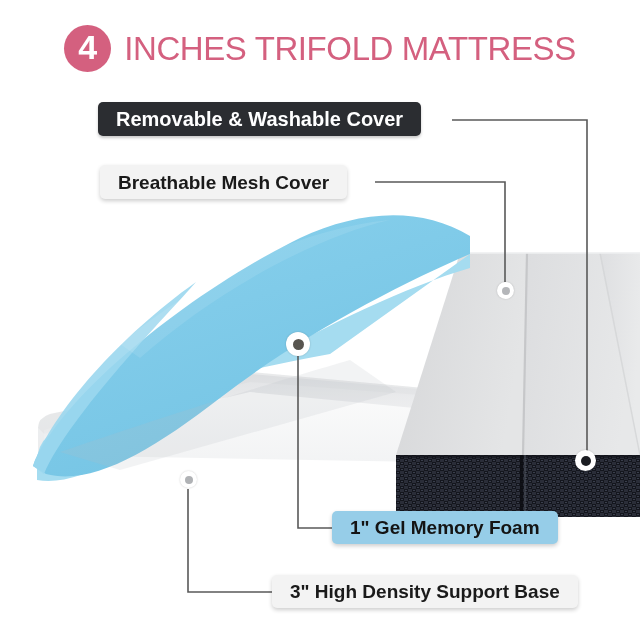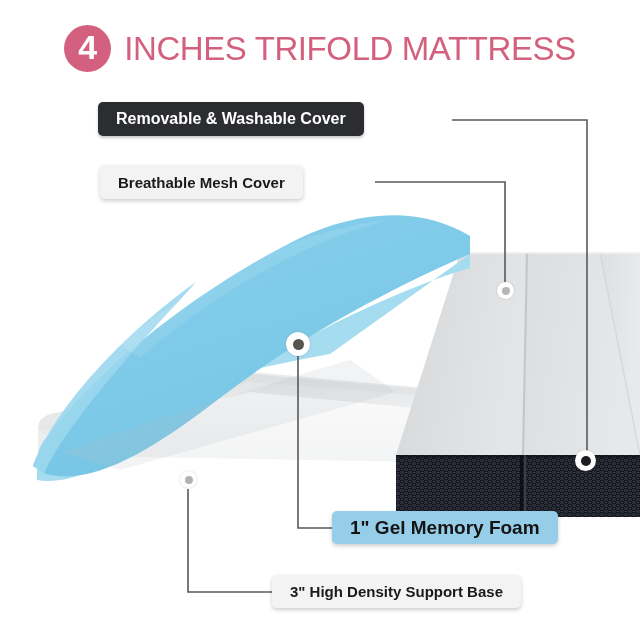--- a/index.html
+++ b/index.html
@@ -112,7 +112,7 @@
     background: #2b2d31;
     color: #ffffff;
     border-radius: 5px;
-    font-size: 16px;
+    font-size: 20px;
     padding: 0 18px;
     box-shadow: 0 2px 3px rgba(0,0,0,0.22);
   }

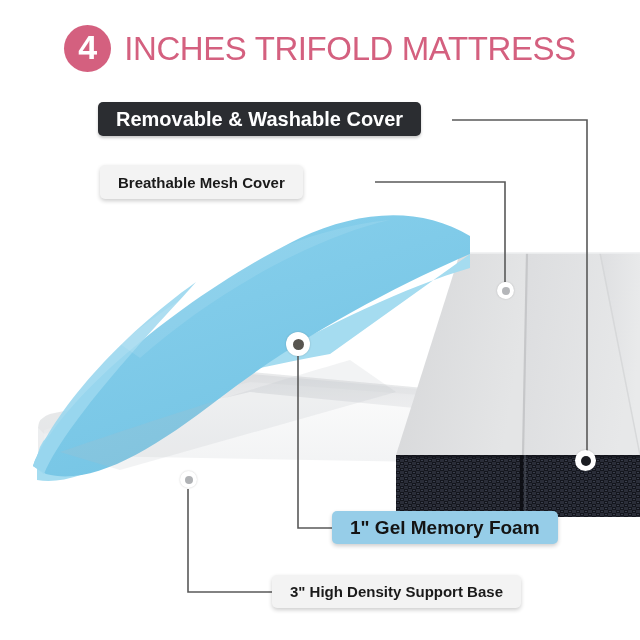--- a/index.html
+++ b/index.html
@@ -120,7 +120,7 @@
     background: #f3f3f3;
     color: #1a1a1a;
     border-radius: 5px;
-    font-size: 15px;
+    font-size: 19px;
     padding: 0 18px;
     box-shadow: 0 2px 4px rgba(0,0,0,0.20);
   }

